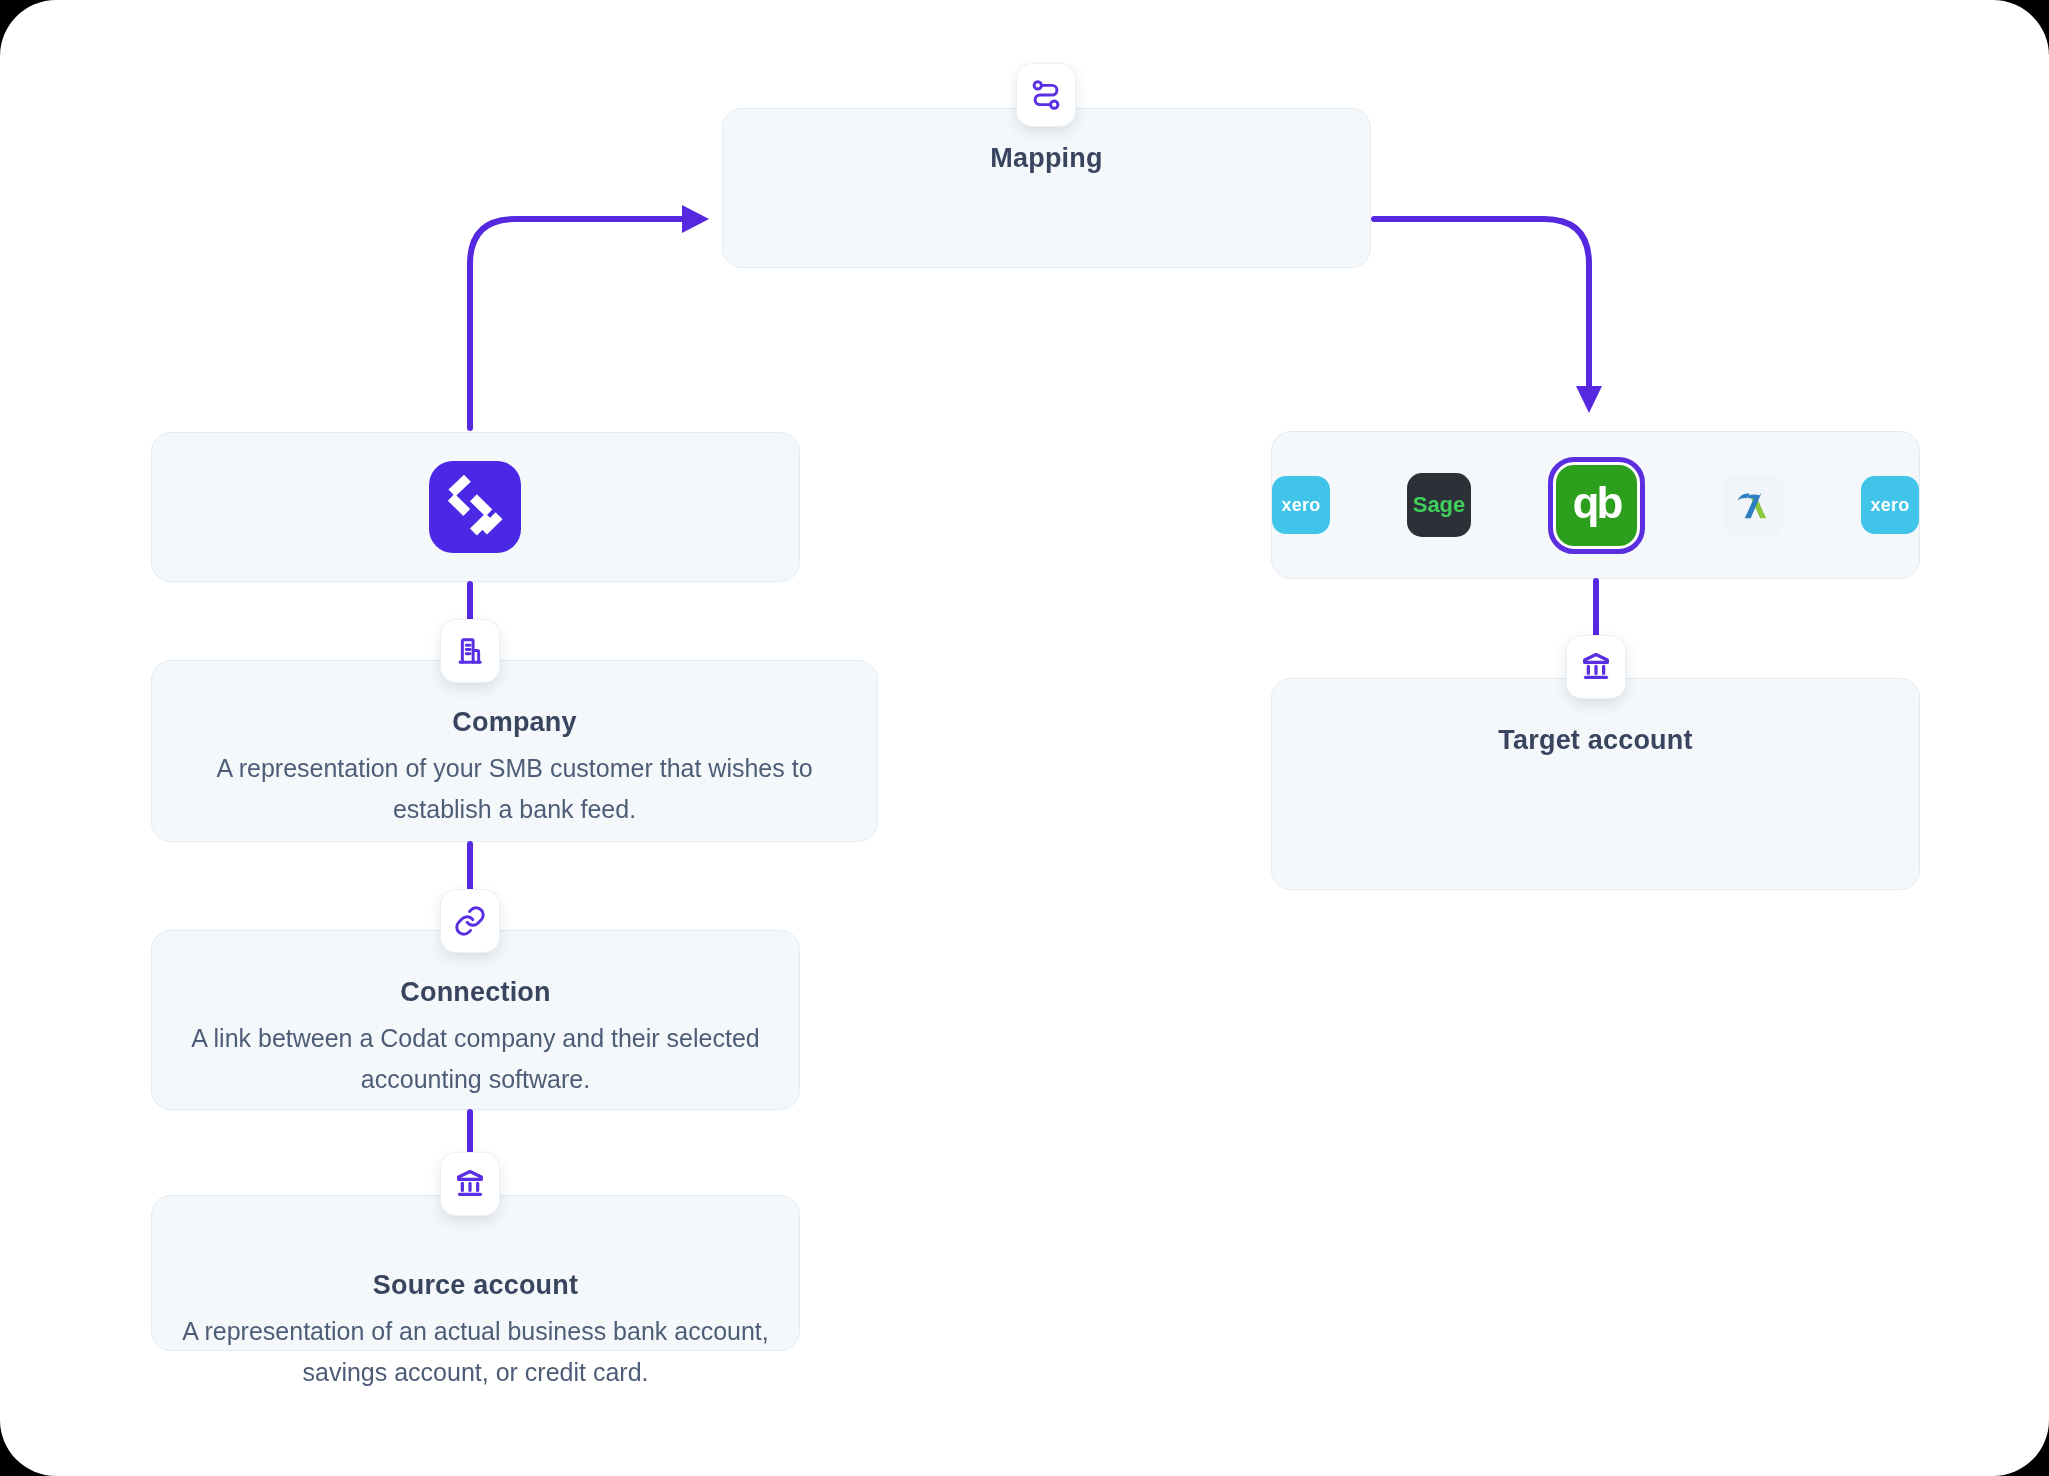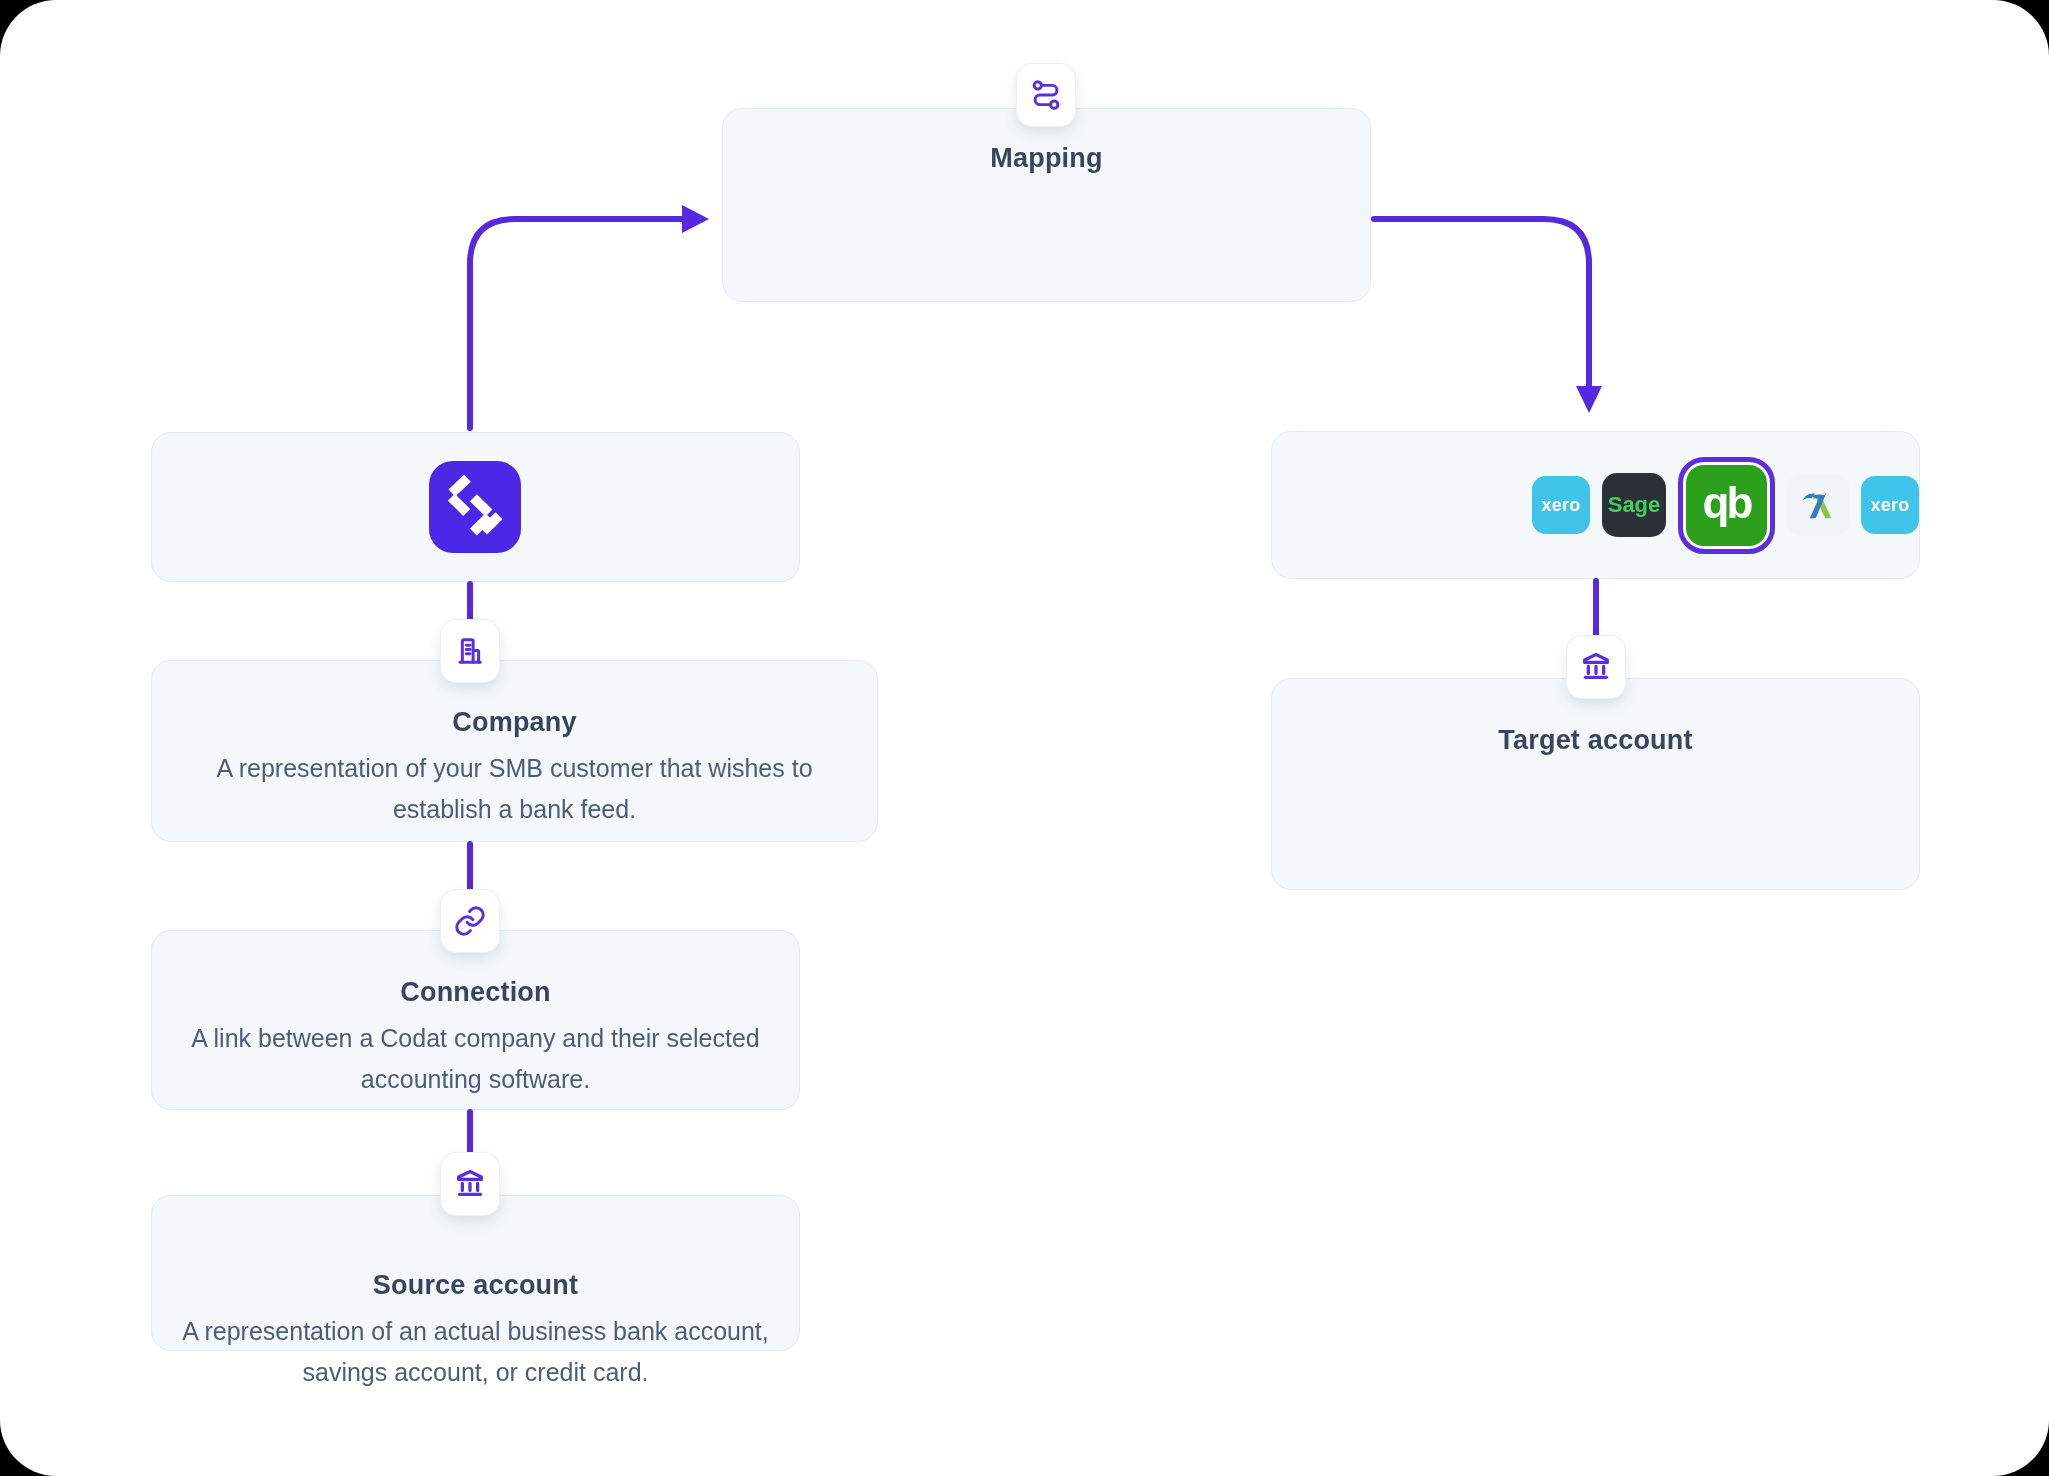--- a/index.html
+++ b/index.html
@@ -22,7 +22,7 @@
            pointer-events:none;}
 
   
-  #card-mapping{left:722px;top:108px;width:649px;height:194px;padding:34px 24px 0;}
+  #card-mapping{left:722px;top:108px;width:649px;height:160px;padding:34px 24px 0;}
   #card-codat{left:151px;top:432px;width:649px;height:150px;}
   #card-company{left:151px;top:660px;width:727px;height:182px;padding:46px 16px 0;}
   #card-connection{left:151px;top:930px;width:649px;height:180px;padding:46px 16px 0;}

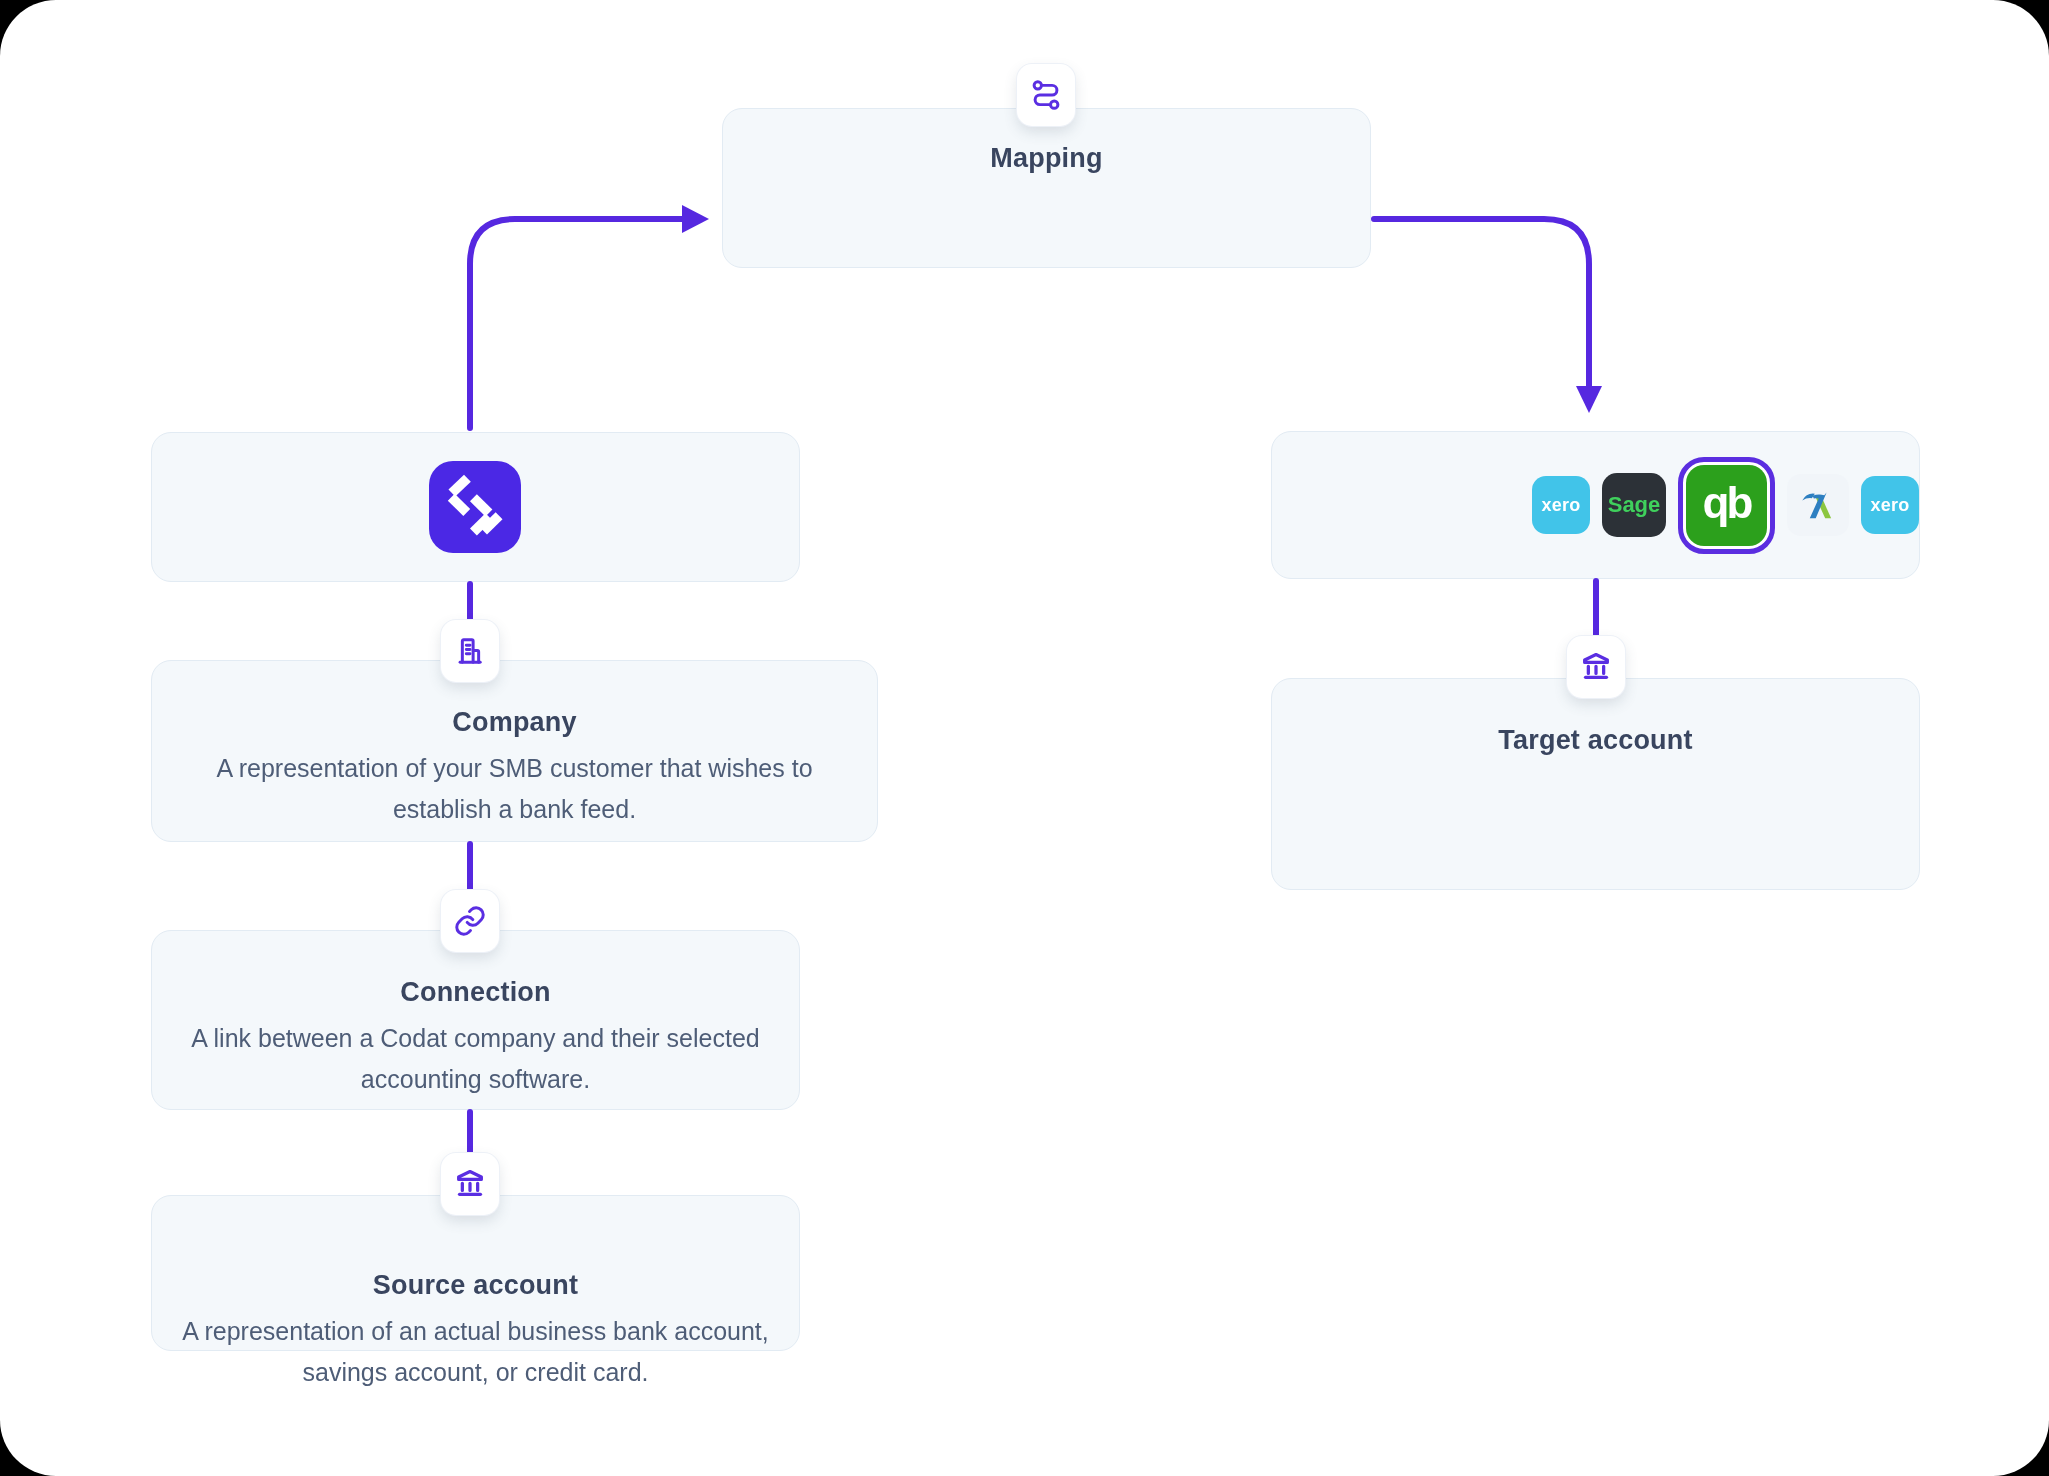--- a/index.html
+++ b/index.html
@@ -28,7 +28,7 @@
   #card-connection{left:151px;top:930px;width:649px;height:180px;padding:46px 16px 0;}
   #card-source{left:151px;top:1195px;width:649px;height:156px;padding:74px 16px 0;}
   #card-logos{left:1271px;top:431px;width:649px;height:148px;
-              display:flex;align-items:center;justify-content:flex-end;gap:12px;}
+              display:flex;align-items:center;justify-content:space-between;gap:12px;}
   #card-target{left:1271px;top:678px;width:649px;height:212px;padding:46px 16px 0;}
 
   

